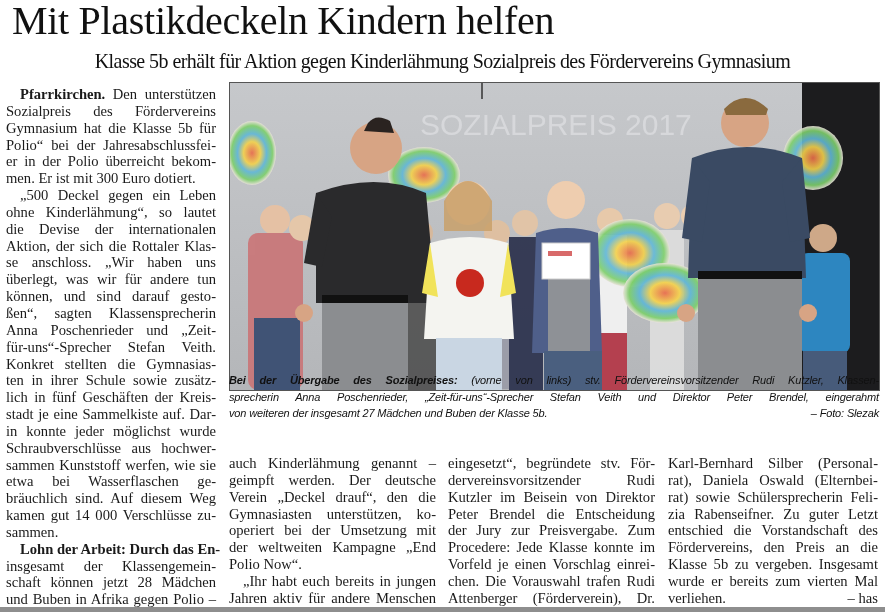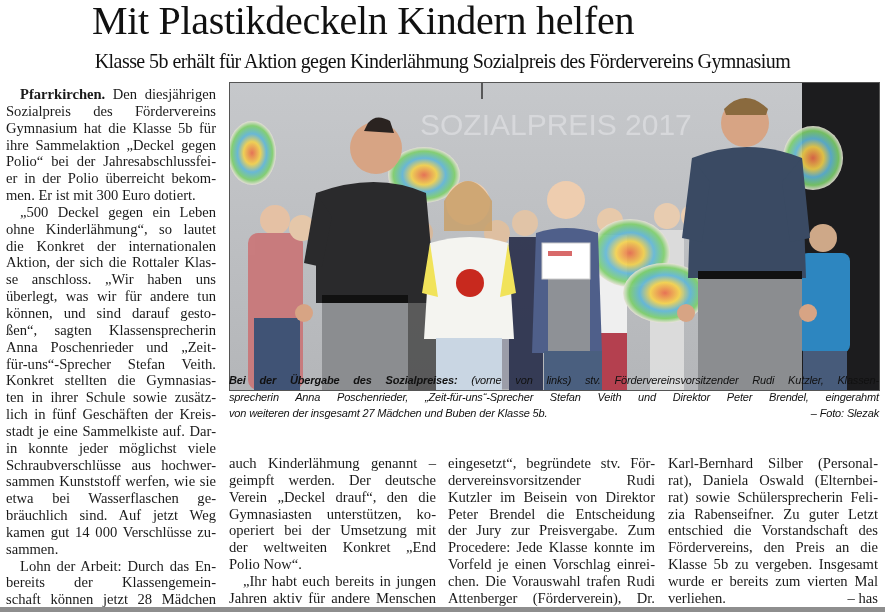--- a/index.html
+++ b/index.html
@@ -9,7 +9,7 @@
     font-family:"Liberation Serif","DejaVu Serif",serif;
   }
   .headline {
-    position:absolute; left:4px; top:0; width:718px; text-align:center;
+    position:absolute; left:12px; top:0; width:718px; 
     font-size:40px; line-height:44px; top:-1px; letter-spacing:-0.3px;
     font-family:"Liberation Serif",serif; color:#111;
   }

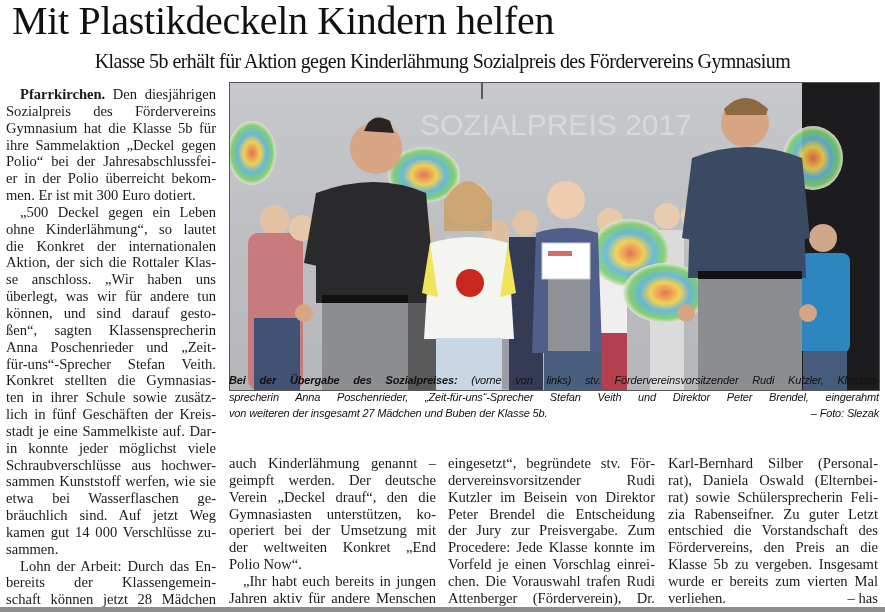--- a/index.html
+++ b/index.html
@@ -54,7 +54,7 @@
 <div class="subhead">Klasse 5b erhält für Aktion gegen Kinderlähmung Sozialpreis des Fördervereins Gymnasium</div>
 
 <div class="col col1">
-  <span class="ln" style="text-indent:14px;"><b class="dateline">Pfarrkirchen.</b> <span>Den diesjährigen</span></span>
+  <span class="ln" style="text-indent:14px;"><b class="dateline">Pfarrkirchen.</b> <span>Den unterstützen</span></span>
   <span class="ln">Sozialpreis des Fördervereins</span>
   <span class="ln">Gymnasium hat die Klasse 5b für</span>
   <span class="ln">ihre Sammelaktion „Deckel gegen</span>

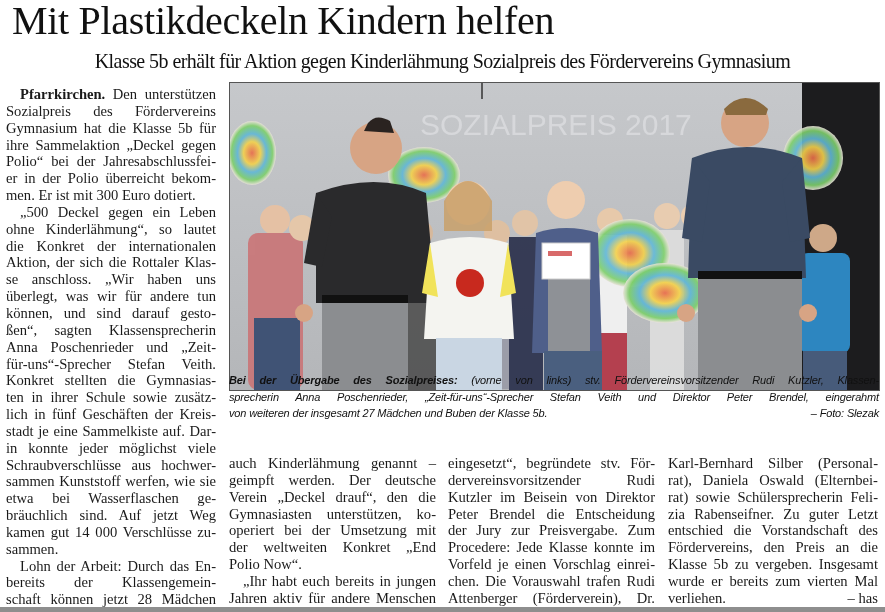--- a/index.html
+++ b/index.html
@@ -57,7 +57,6 @@
   <span class="ln" style="text-indent:14px;"><b class="dateline">Pfarrkirchen.</b> <span>Den unterstützen</span></span>
   <span class="ln">Sozialpreis des Fördervereins</span>
   <span class="ln">Gymnasium hat die Klasse 5b für</span>
-  <span class="ln">ihre Sammelaktion „Deckel gegen</span>
   <span class="ln">Polio“ bei der Jahresabschlussfei-</span>
   <span class="ln">er in der Polio überreicht bekom-</span>
   <span class="ln last">men. Er ist mit 300 Euro dotiert.</span>

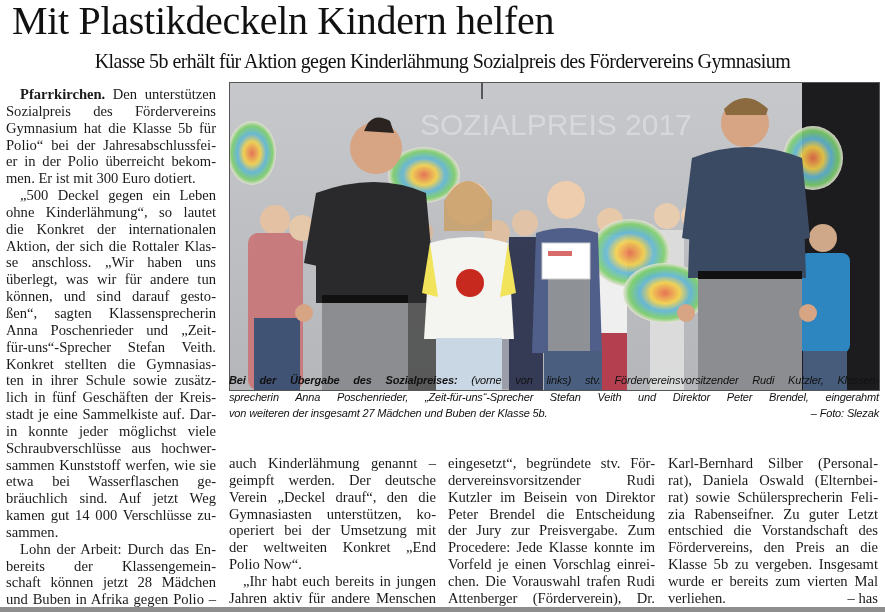--- a/index.html
+++ b/index.html
@@ -62,7 +62,7 @@
   <span class="ln last">men. Er ist mit 300 Euro dotiert.</span>
   <span class="ln" style="padding-left:14px;">„500 Deckel gegen ein Leben</span>
   <span class="ln">ohne Kinderlähmung“, so lautet</span>
-  <span class="ln">die Konkret der internationalen</span>
+  <span class="ln">die Devise der internationalen</span>
   <span class="ln">Aktion, der sich die Rottaler Klas-</span>
   <span class="ln">se anschloss. „Wir haben uns</span>
   <span class="ln">überlegt, was wir für andere tun</span>

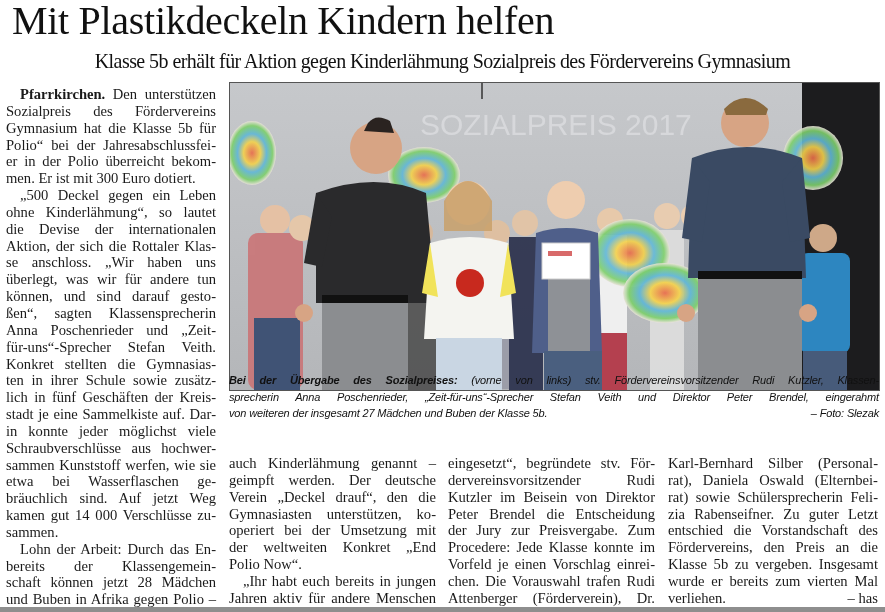--- a/index.html
+++ b/index.html
@@ -74,7 +74,7 @@
   <span class="ln">ten in ihrer Schule sowie zusätz-</span>
   <span class="ln">lich in fünf Geschäften der Kreis-</span>
   <span class="ln">stadt je eine Sammelkiste auf. Dar-</span>
-  <span class="ln">in konnte jeder möglichst viele</span>
+  <span class="ln">in konnte jeder möglichst wurde</span>
   <span class="ln">Schraubverschlüsse aus hochwer-</span>
   <span class="ln">sammen Kunststoff werfen, wie sie</span>
   <span class="ln">etwa bei Wasserflaschen ge-</span>

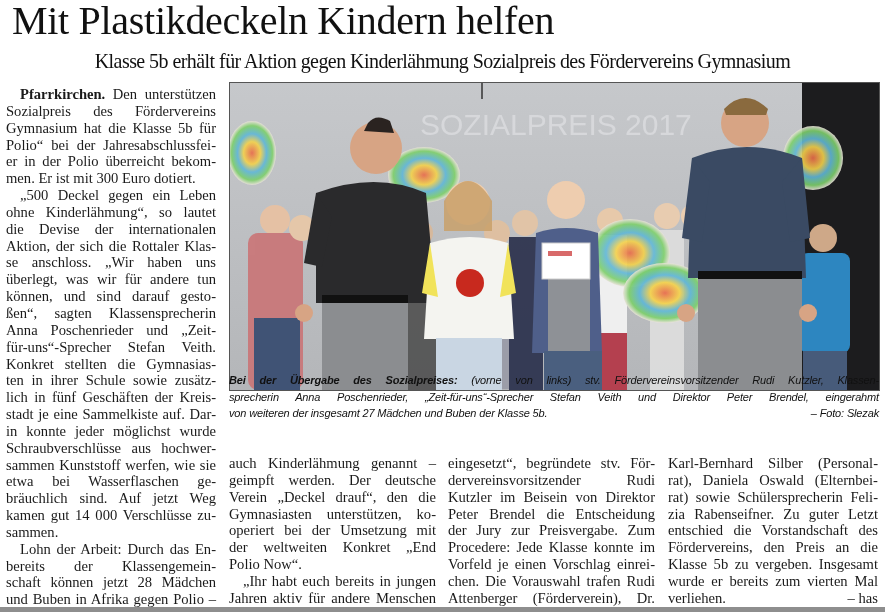--- a/index.html
+++ b/index.html
@@ -78,7 +78,7 @@
   <span class="ln">Schraubverschlüsse aus hochwer-</span>
   <span class="ln">sammen Kunststoff werfen, wie sie</span>
   <span class="ln">etwa bei Wasserflaschen ge-</span>
-  <span class="ln">bräuchlich sind. Auf jetzt Weg</span>
+  <span class="ln">bräuchlich sind. Auf diesem Weg</span>
   <span class="ln">kamen gut 14 000 Verschlüsse zu-</span>
   <span class="ln last">sammen.</span>
   <span class="ln" style="padding-left:14px;">Lohn der Arbeit: Durch das En-</span>

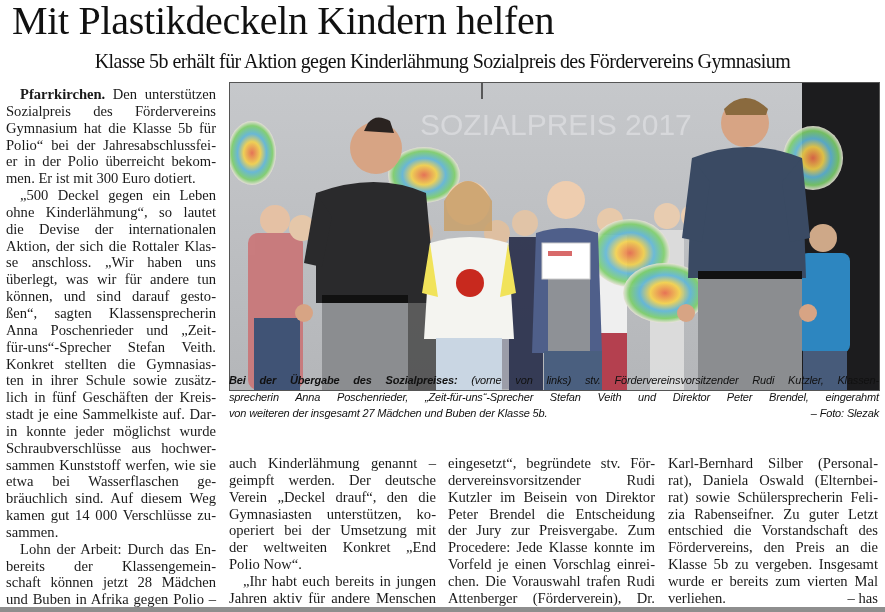--- a/index.html
+++ b/index.html
@@ -81,7 +81,7 @@
   <span class="ln">bräuchlich sind. Auf diesem Weg</span>
   <span class="ln">kamen gut 14 000 Verschlüsse zu-</span>
   <span class="ln last">sammen.</span>
-  <span class="ln" style="padding-left:14px;">Lohn der Arbeit: Durch das En-</span>
+  <span class="ln" style="padding-left:14px;font-weight:bold;">Lohn der Arbeit: Durch das En-</span>
   <span class="ln">bereits der Klassengemein-</span>
   <span class="ln">schaft können jetzt 28 Mädchen</span>
   <span class="ln">und Buben in Afrika gegen Polio –</span>

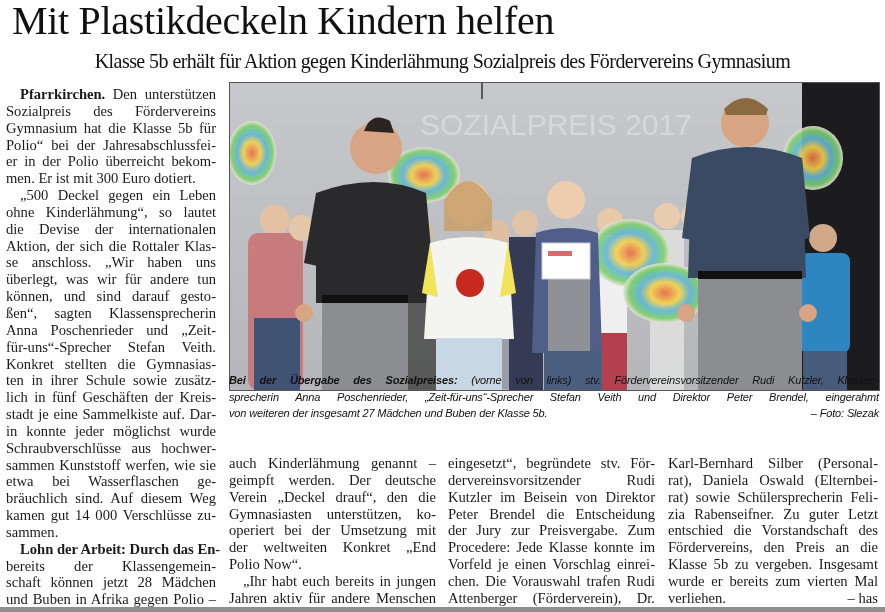--- a/index.html
+++ b/index.html
@@ -180,7 +180,7 @@
   <span class="ln">Verein „Deckel drauf“, den die</span>
   <span class="ln">Gymnasiasten unterstützen, ko-</span>
   <span class="ln">operiert bei der Umsetzung mit</span>
-  <span class="ln">der weltweiten Konkret „End</span>
+  <span class="ln">der weltweiten Kampagne „End</span>
   <span class="ln last">Polio Now“.</span>
   <span class="ln" style="padding-left:14px;">„Ihr habt euch bereits in jungen</span>
   <span class="ln">Jahren aktiv für andere Menschen</span>

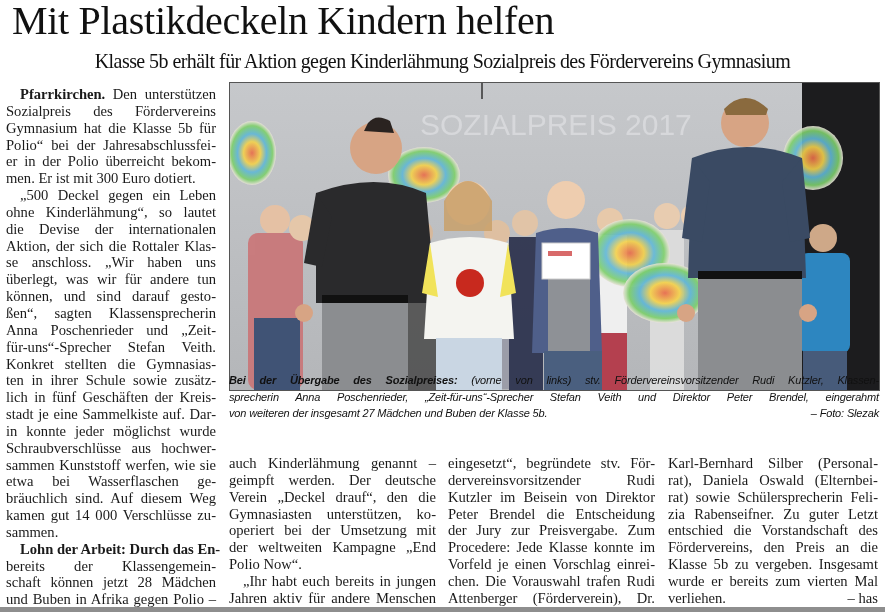--- a/index.html
+++ b/index.html
@@ -82,7 +82,7 @@
   <span class="ln">kamen gut 14 000 Verschlüsse zu-</span>
   <span class="ln last">sammen.</span>
   <span class="ln" style="padding-left:14px;font-weight:bold;">Lohn der Arbeit: Durch das En-</span>
-  <span class="ln">bereits der Klassengemein-</span>
+  <span class="ln">insgesamt der Klassengemein-</span>
   <span class="ln">schaft können jetzt 28 Mädchen</span>
   <span class="ln">und Buben in Afrika gegen Polio –</span>
 </div>

